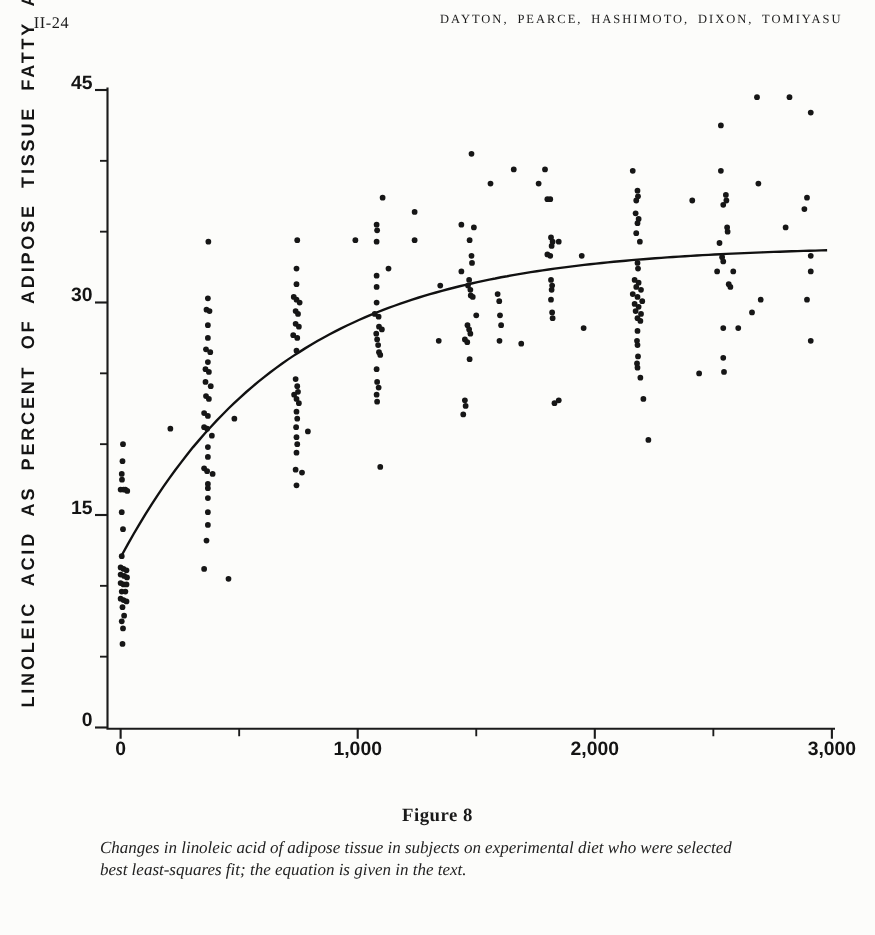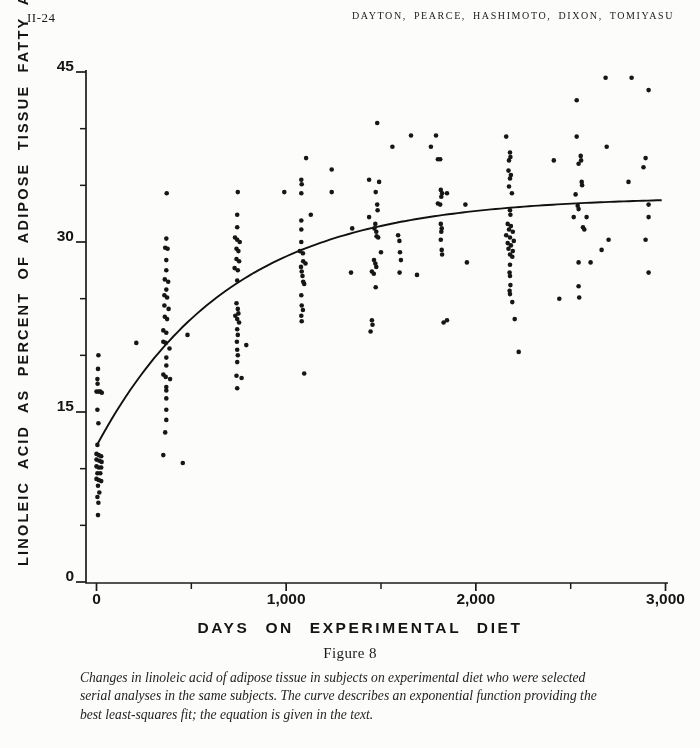--- a/index.html
+++ b/index.html
@@ -320,7 +320,6 @@
 
   <div class="y-title">LINOLEIC ACID AS PERCENT OF ADIPOSE TISSUE FATTY ACID</div>
 
-  <div class="x-title">DAYS ON EXPERIMENTAL DIET</div>
 
   <div class="figure-label">Figure 8</div>
 

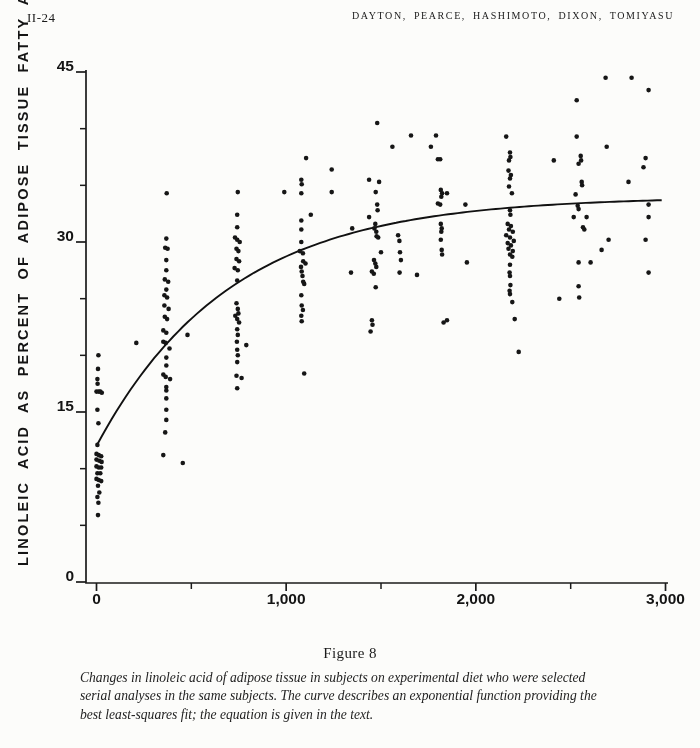--- a/index.html
+++ b/index.html
@@ -32,7 +32,7 @@
   }
   .figure-label{
     position:absolute;left:0;width:700px;top:645px;
-    text-align:center;font-weight:normal;font-size:15px;letter-spacing:.4px;
+    text-align:center;font-weight:bold;font-size:15px;letter-spacing:.4px;
   }
   .caption{
     position:absolute;left:80px;width:560px;top:669px;

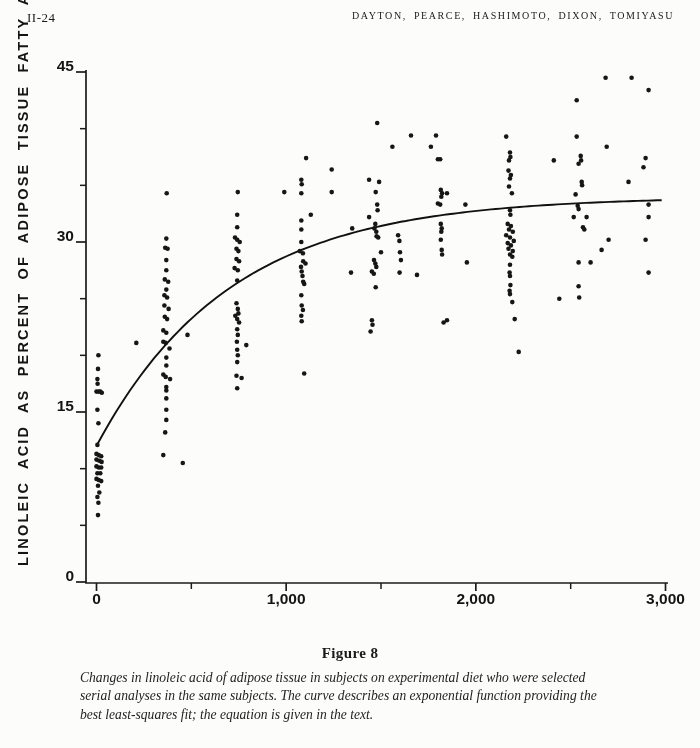--- a/index.html
+++ b/index.html
@@ -325,7 +325,6 @@
 
   <div class="caption">
     <div class="cl">Changes in linoleic acid of adipose tissue in subjects on experimental diet who were selected</div>
-    <div class="cl">serial analyses in the same subjects. The curve describes an exponential function providing the</div>
     <div class="cl last">best least-squares fit; the equation is given in the text.</div>
   </div>
 

